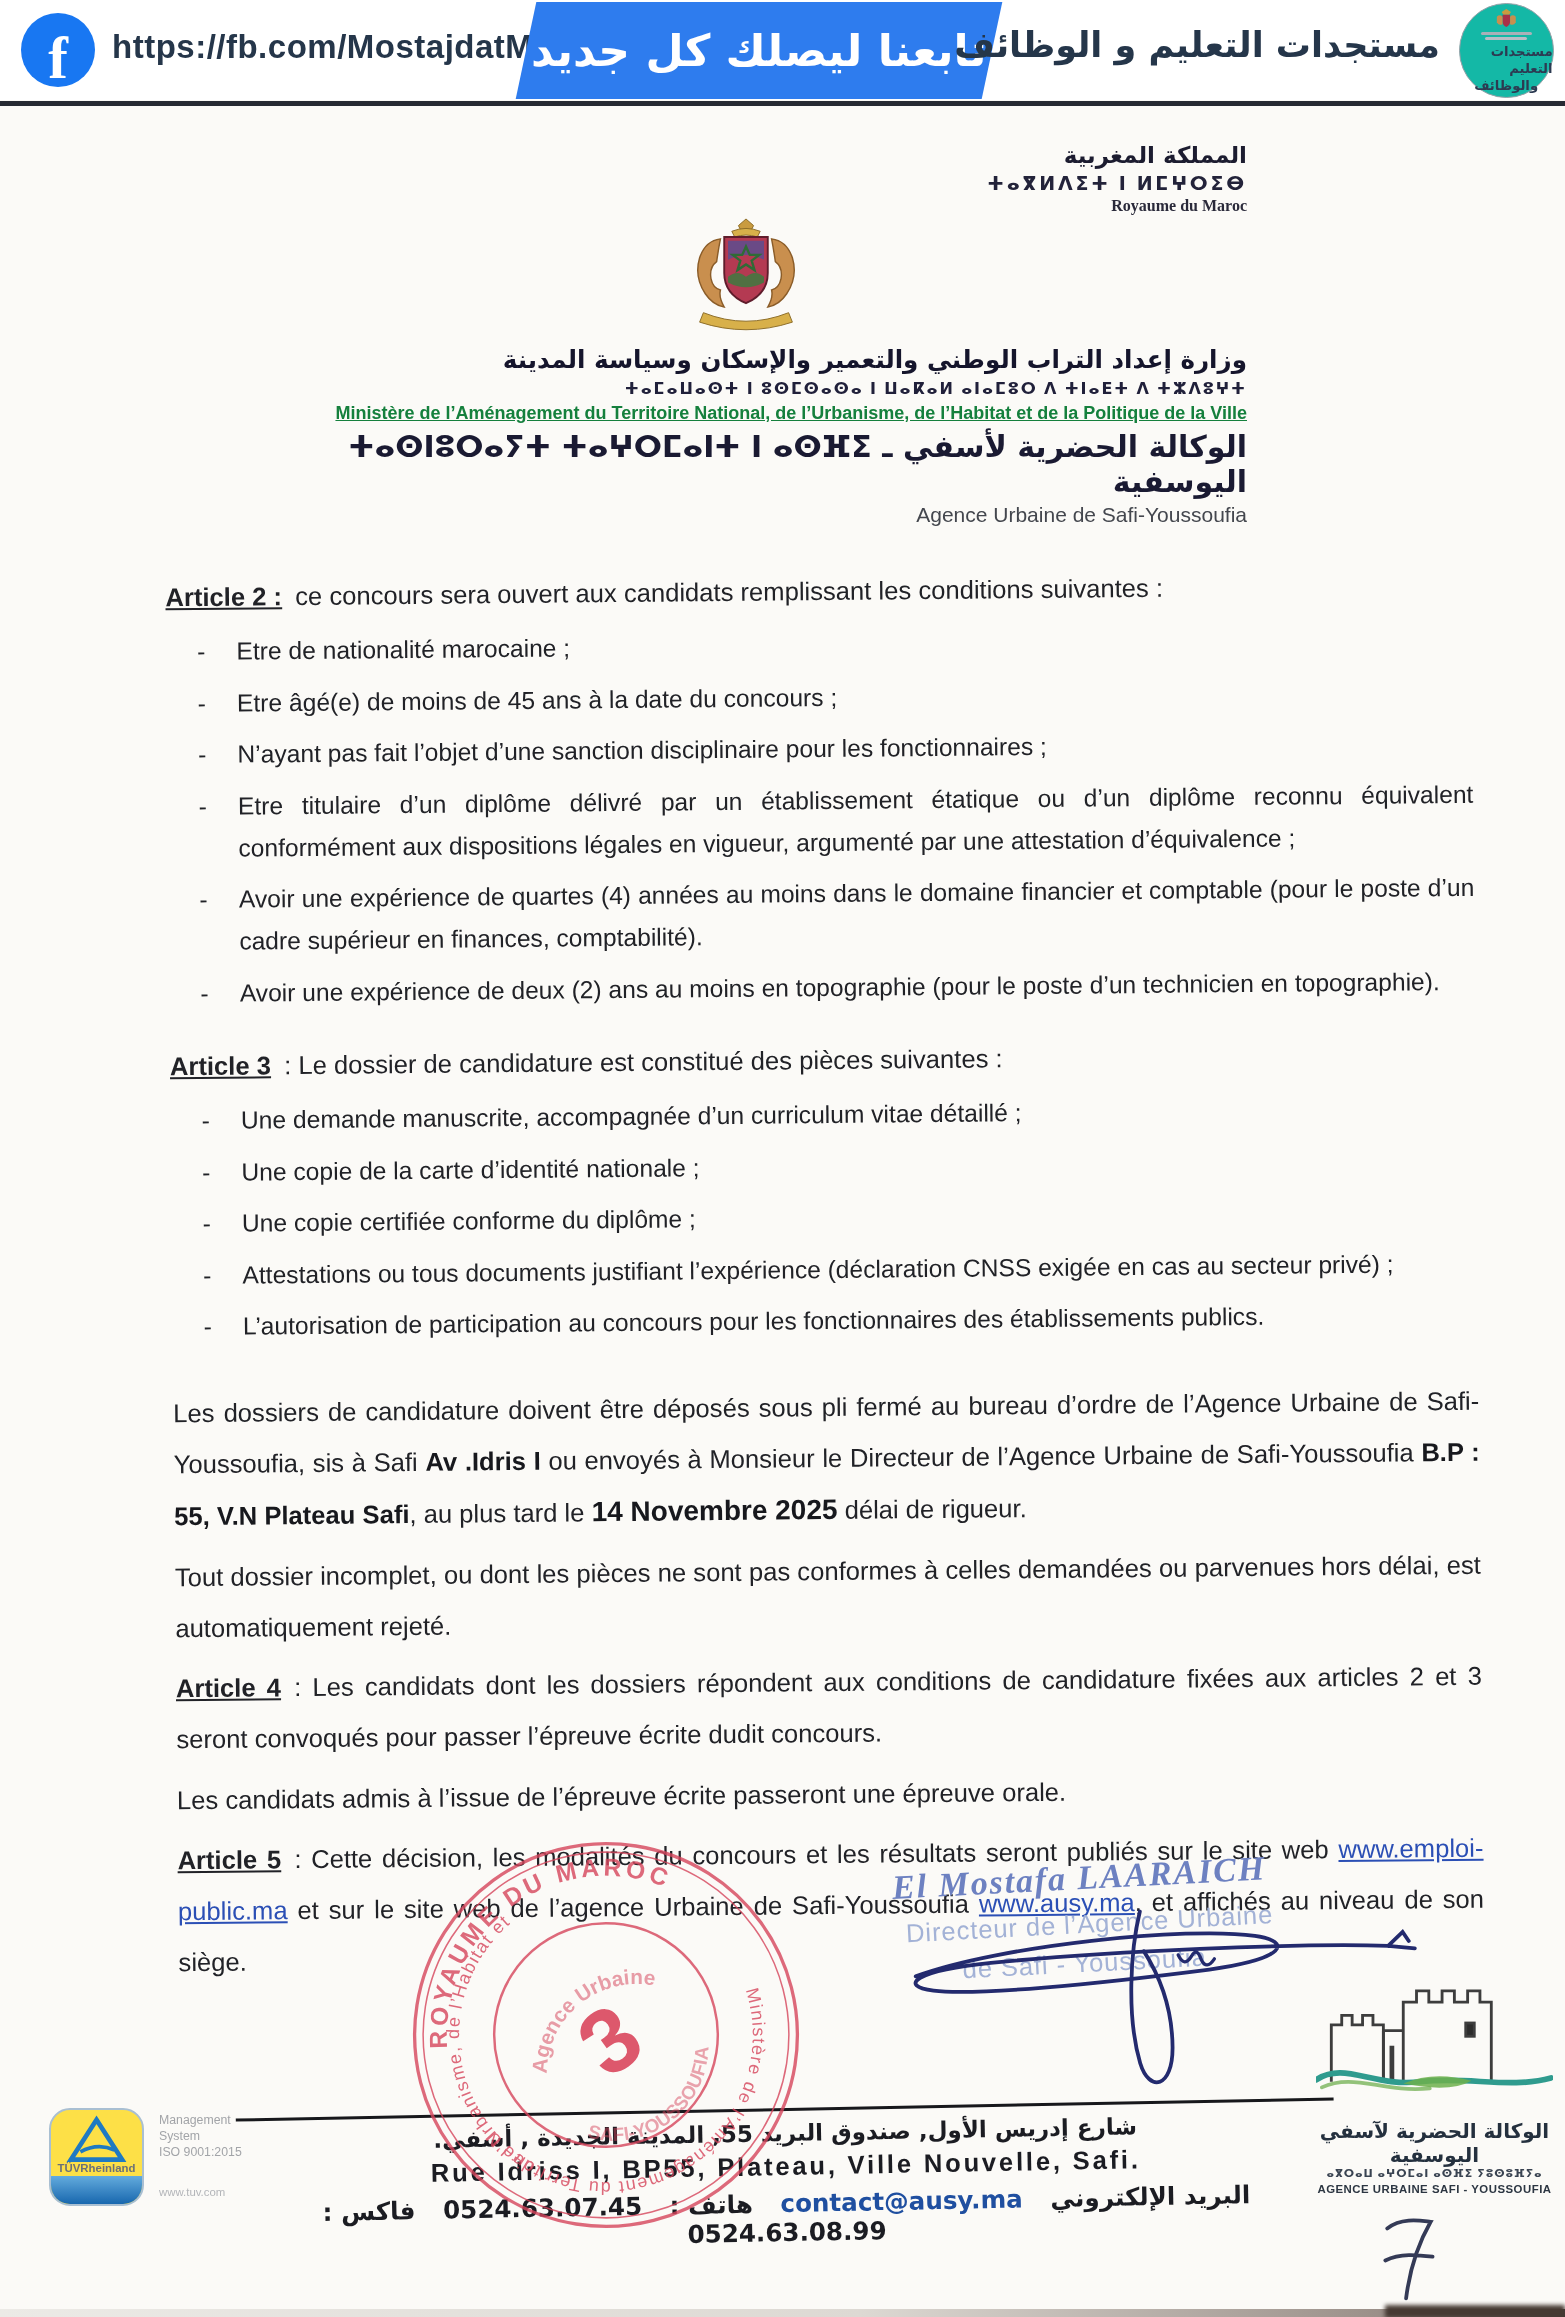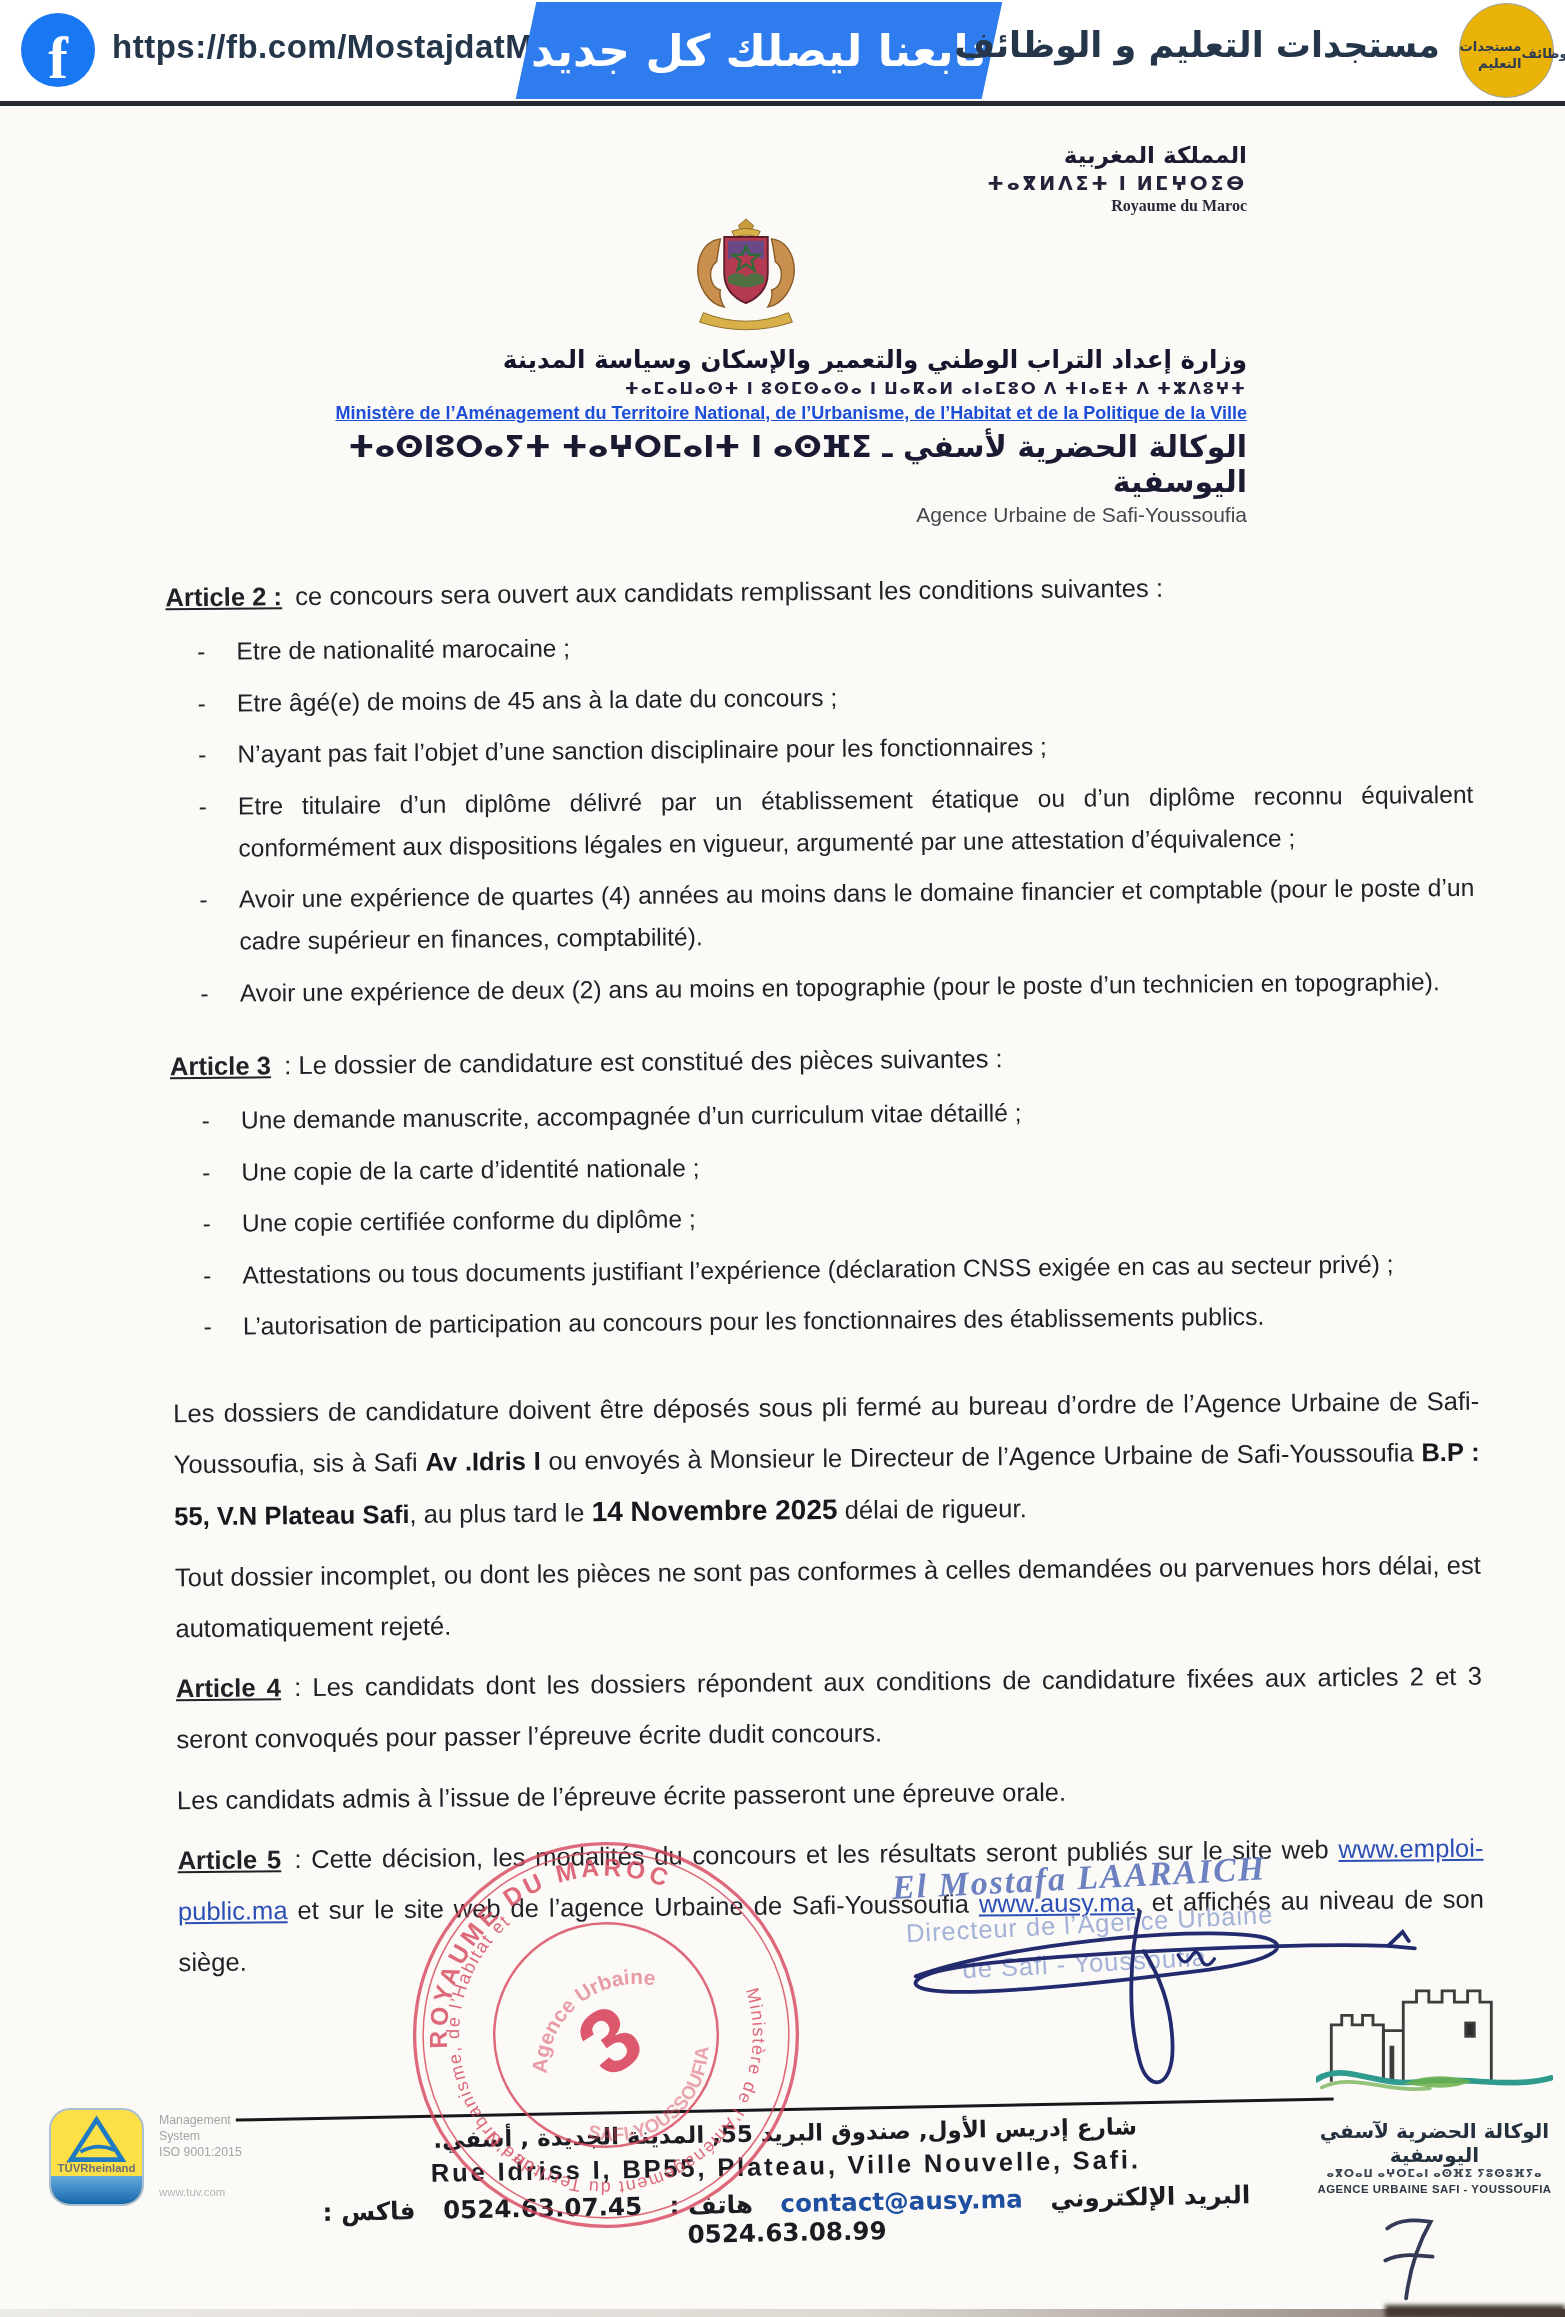--- a/index.html
+++ b/index.html
@@ -23,8 +23,8 @@
   .brand-title{position:absolute;top:24.6px;right:125px;font-size:35px;font-weight:bold;color:#25364a;
                direction:rtl;font-family:"DejaVu Sans",sans-serif;}
   .badge{position:absolute;top:2.8px;right:11.4px;width:95px;height:95px;border-radius:50%;
-         background:#eab308;border:1.9px solid #9aa0a8;box-sizing:border-box;
-         display:flex;flex-direction:row;align-items:center;justify-content:flex-start;padding-top:5.7px;}
+         background:#14b8a6;border:1.9px solid #9aa0a8;box-sizing:border-box;
+         display:flex;flex-direction:column;align-items:center;justify-content:flex-start;padding-top:5.7px;}
   .badge-emblem{width:24.6px;height:21px;}
   .badge-blur{width:51px;height:2.8px;background:#aab0b8;border-radius:1.9px;margin-top:1.9px;}
   .badge-blur2{width:42px;height:2.8px;background:#b8bec6;border-radius:1.9px;margin-top:1.9px;}

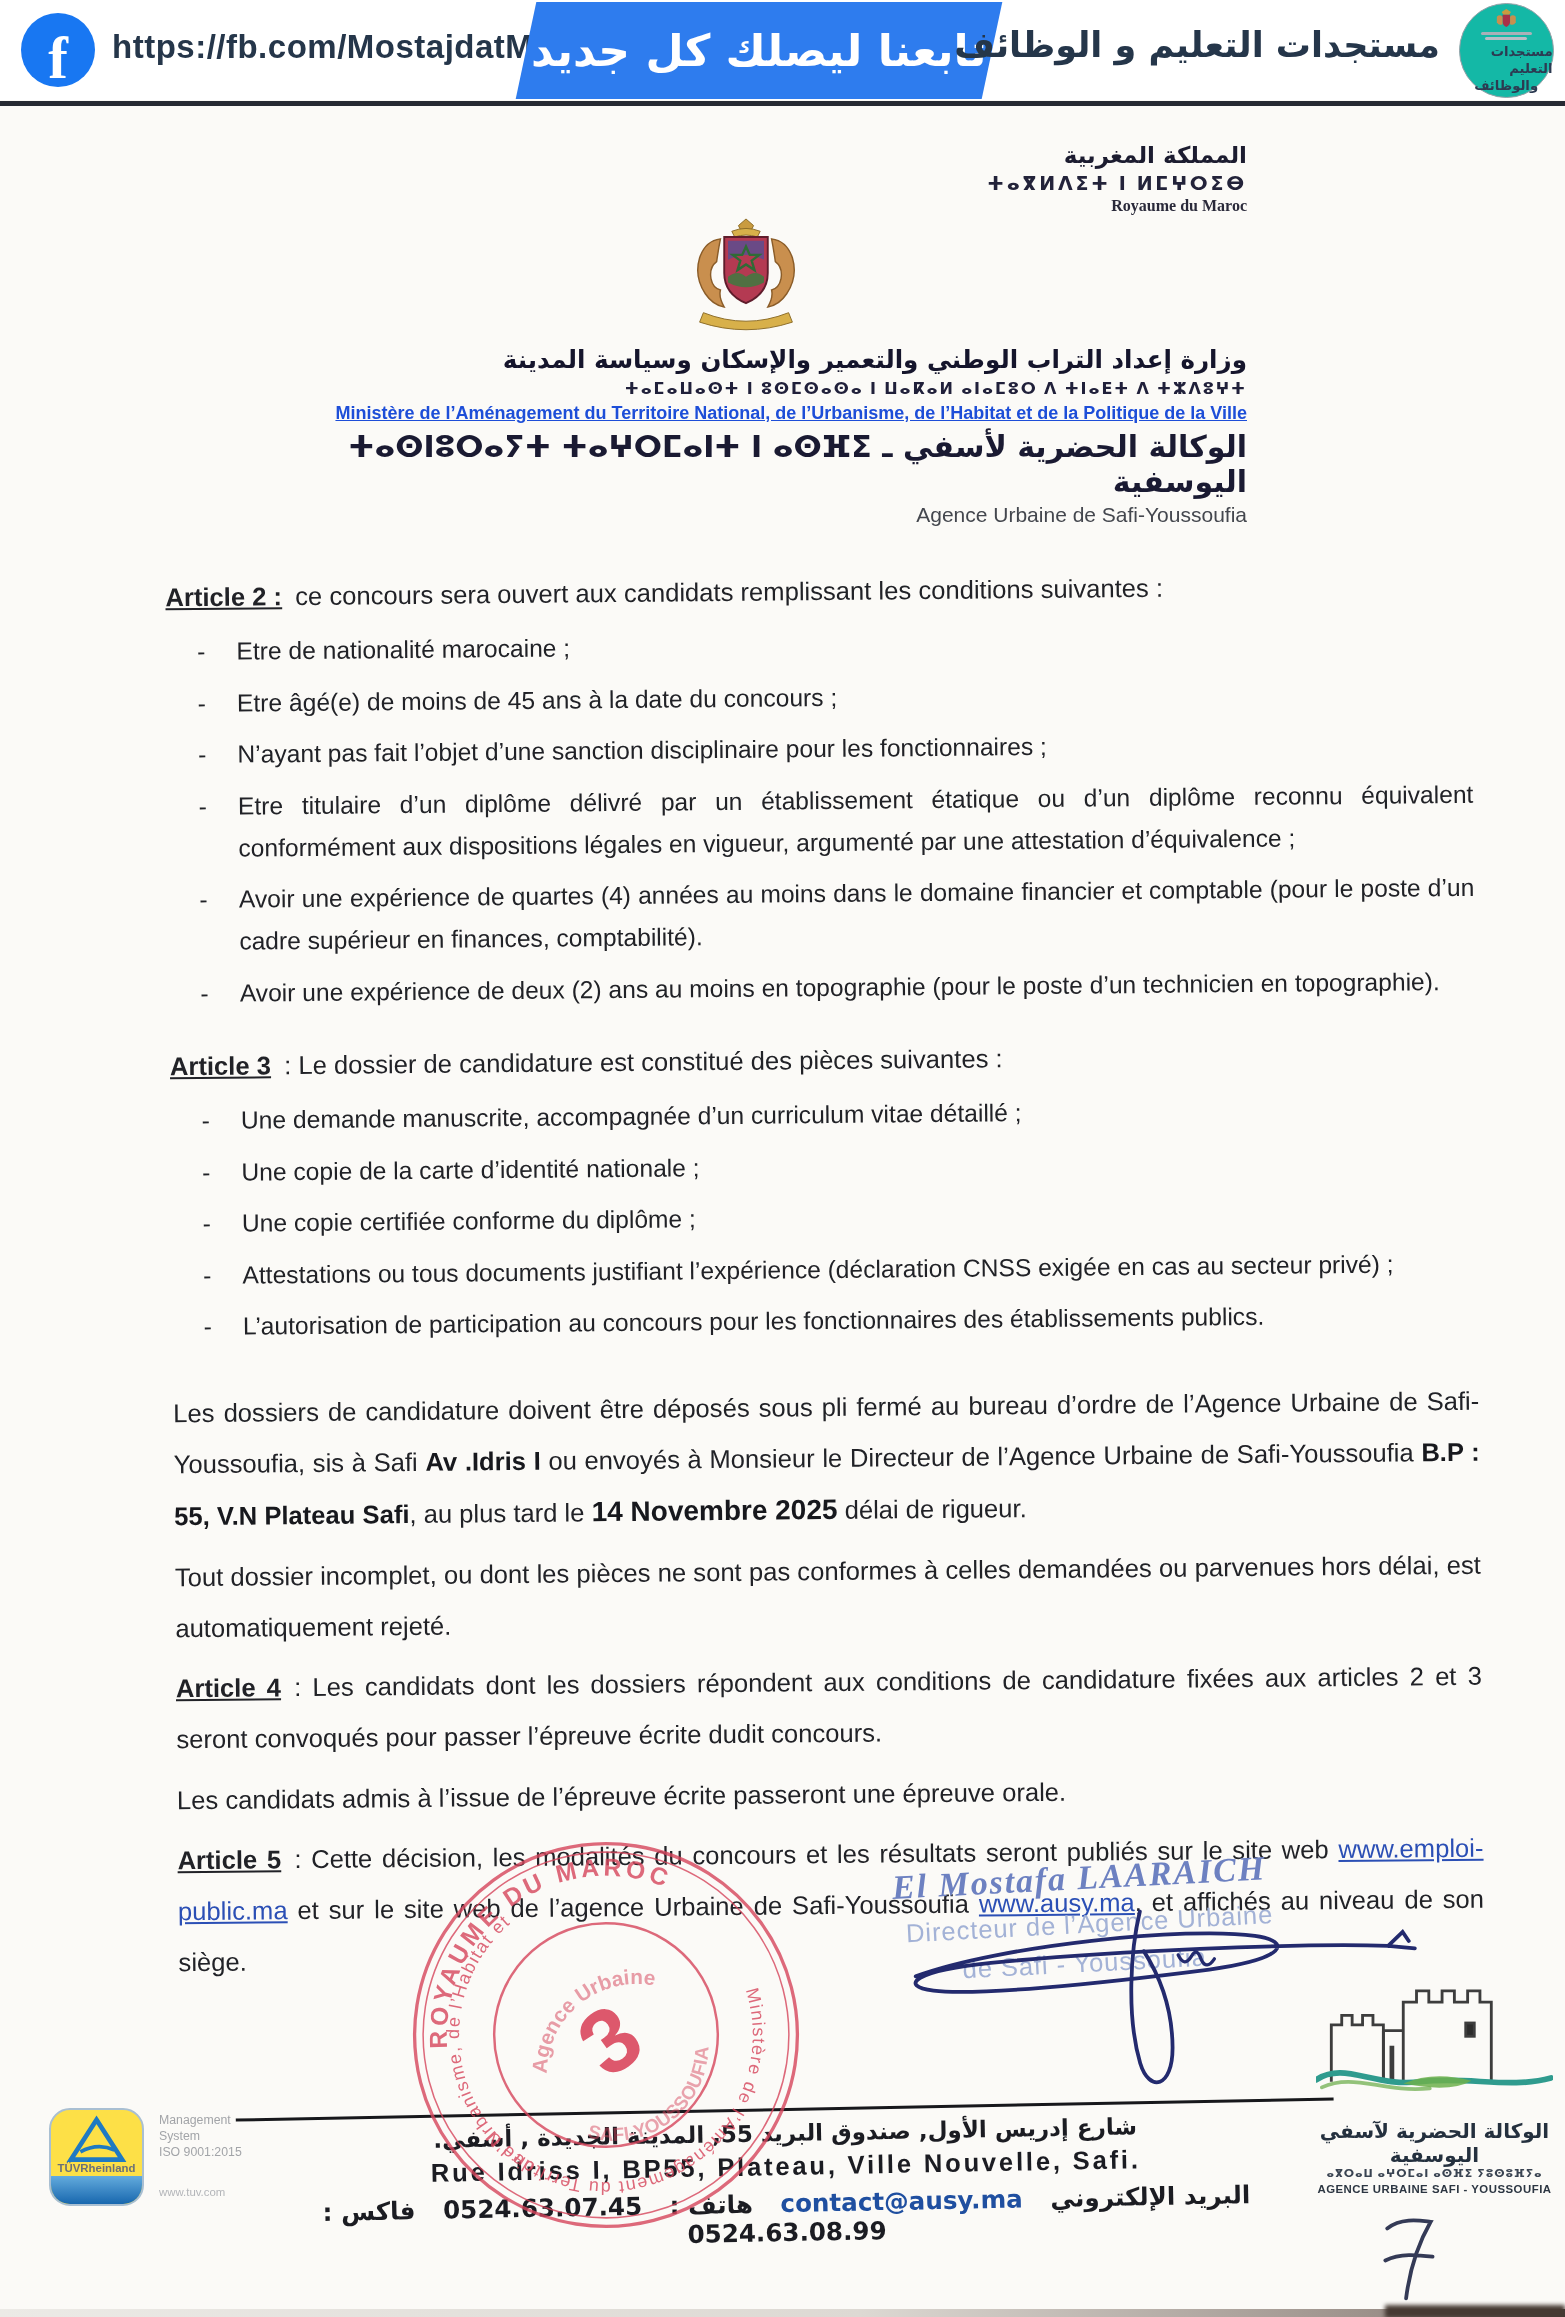--- a/index.html
+++ b/index.html
@@ -41,7 +41,7 @@
   .ministry-ar{font-size:24.6px;font-weight:bold;color:#15152c;direction:rtl;
                font-family:"DejaVu Sans",sans-serif;margin-top:1.9px;}
   .ministry-tz{font-size:16px;font-weight:bold;color:#20203a;letter-spacing:1.9px;margin-top:4.7px;}
-  .ministry-fr{font-size:18px;font-weight:bold;color:#1d4ed8;text-decoration:underline;margin-top:4.7px;}
+  .ministry-fr{font-size:18px;font-weight:bold;color:#15803d;text-decoration:underline;margin-top:4.7px;}
   .agency-mixed{font-size:30px;font-weight:bold;color:#1a1a32;margin-top:5.7px;
                 font-family:"DejaVu Sans",sans-serif;}
   .agency-fr{font-size:21px;color:#44474e;margin-top:3.8px;}

